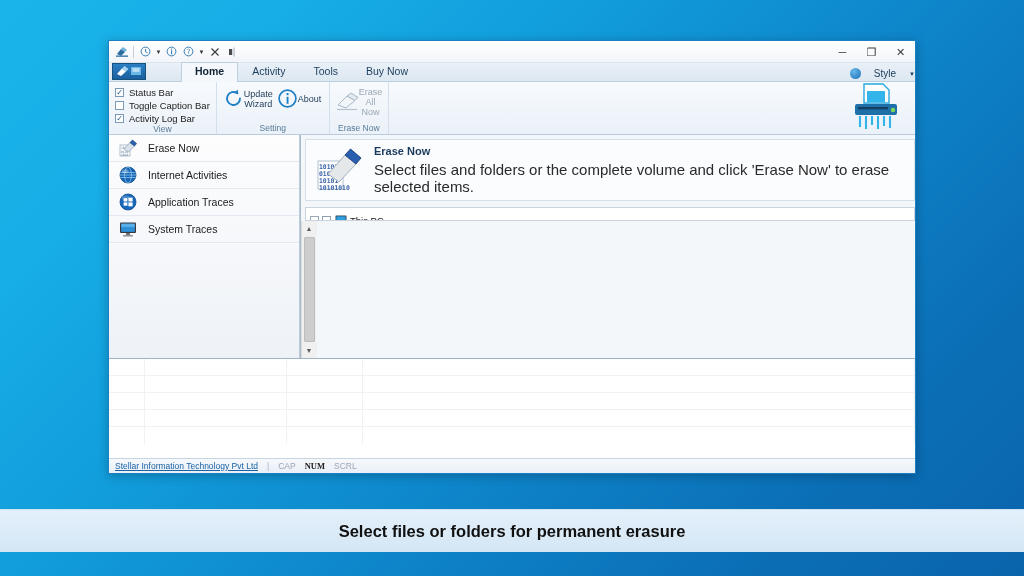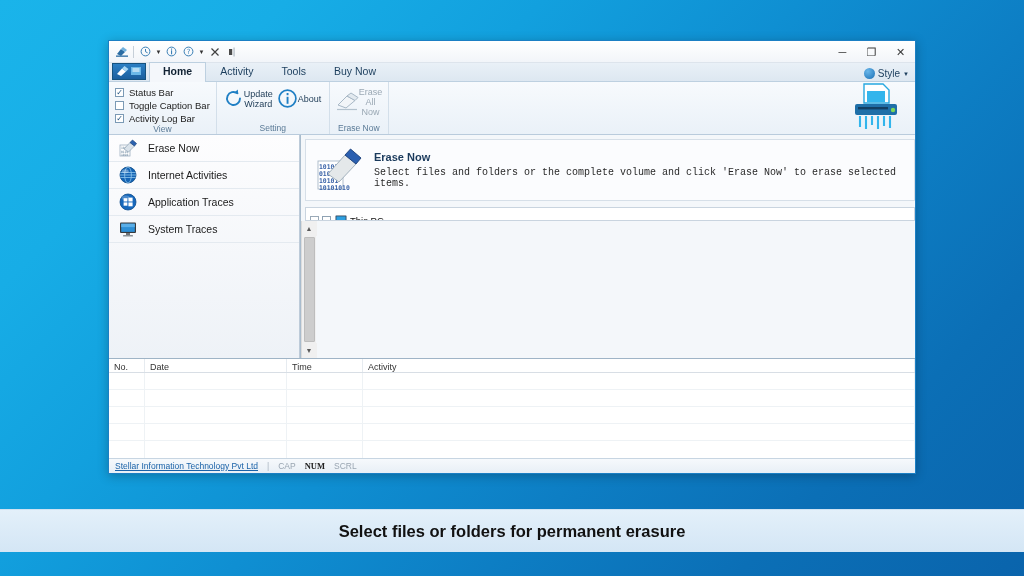--- a/index.html
+++ b/index.html
@@ -87,6 +87,7 @@
     font-weight: bold;
     margin-bottom: -1px;
     padding-bottom: 4px;
+    margin-left: 32px;
   }
   .style-btn {
     position: absolute; right: 6px; bottom: 2px;

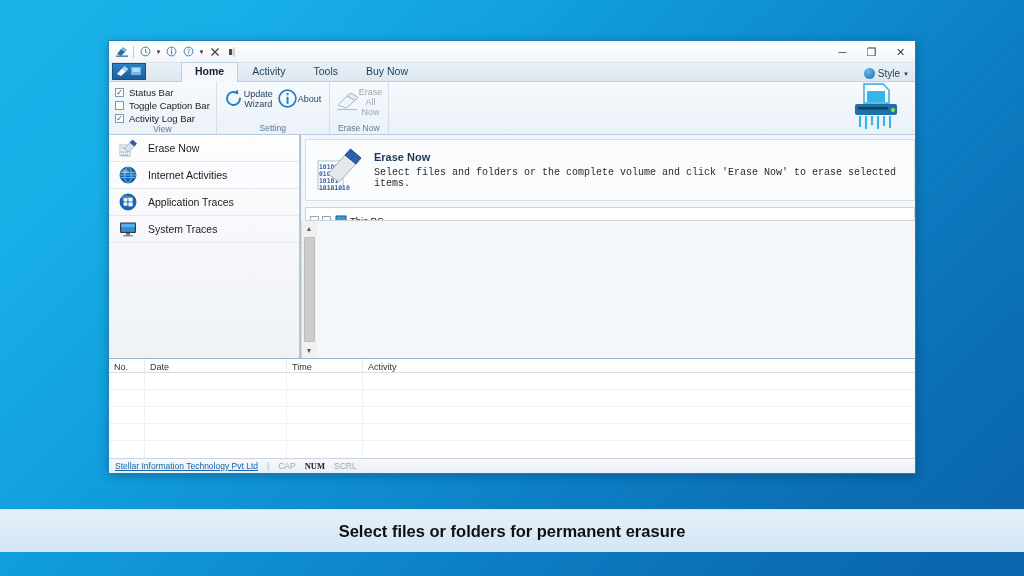--- a/index.html
+++ b/index.html
@@ -90,8 +90,8 @@
     margin-left: 32px;
   }
   .style-btn {
-    position: absolute; right: 6px; bottom: 2px;
-    display: flex; align-items: center; gap: 3px;
+    position: absolute; right: 0; bottom: 2px;
+    display: flex; align-items: center; gap: 13px;
     font-size: 10px; color: #1b3d5c;
   }
   .style-dot {

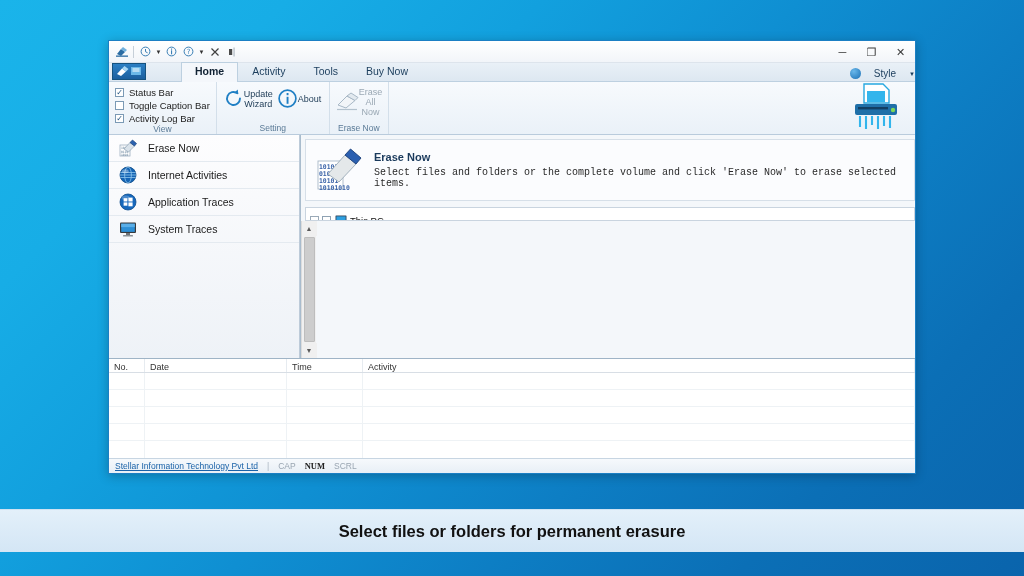--- a/index.html
+++ b/index.html
@@ -187,7 +187,7 @@
   }
   .panel-head-ico { width: 46px; height: 46px; flex: none; }
   .panel-title { font-size: 11px; font-weight: bold; color: #1a3a5c; margin-bottom: 4px; }
-  .panel-desc { font-size: 10px; color: #2a2a2a; font-family: Liberation Mono, monospace; }
+  .panel-desc { font-size: 15px; color: #2a2a2a; }
 
   .tree-box {
     flex: 1; margin-top: 6px;

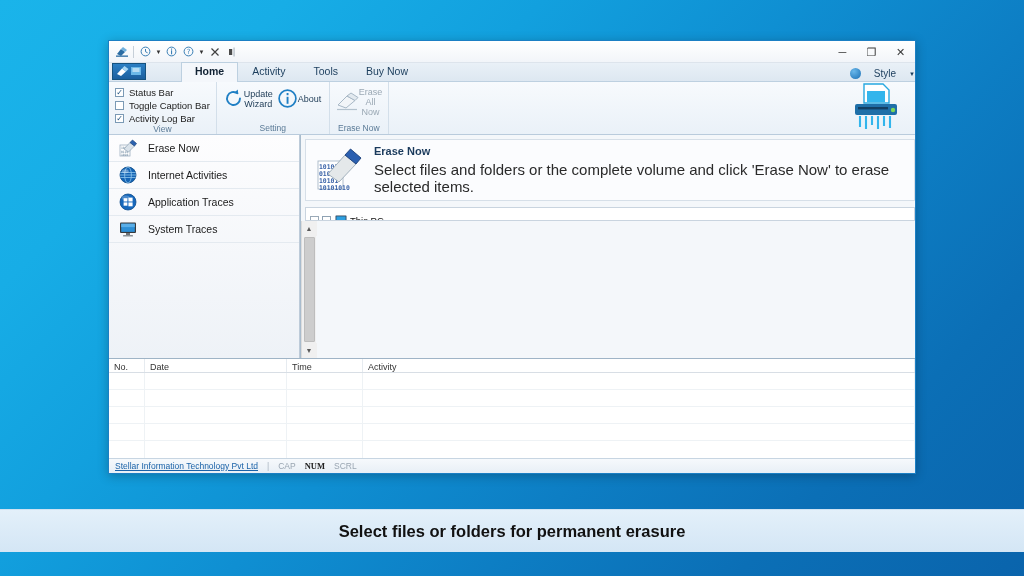--- a/index.html
+++ b/index.html
@@ -569,12 +569,6 @@
 
   <div class="actlog">
 
-    <div class="al-colhead">
-      <div class="al-col" style="width:36px">No.</div>
-      <div class="al-col" style="width:142px">Date</div>
-      <div class="al-col" style="width:76px">Time</div>
-      <div class="al-col" style="flex:1">Activity</div>
-    </div>
 
     <div class="al-rows">
       <div class="al-row">

